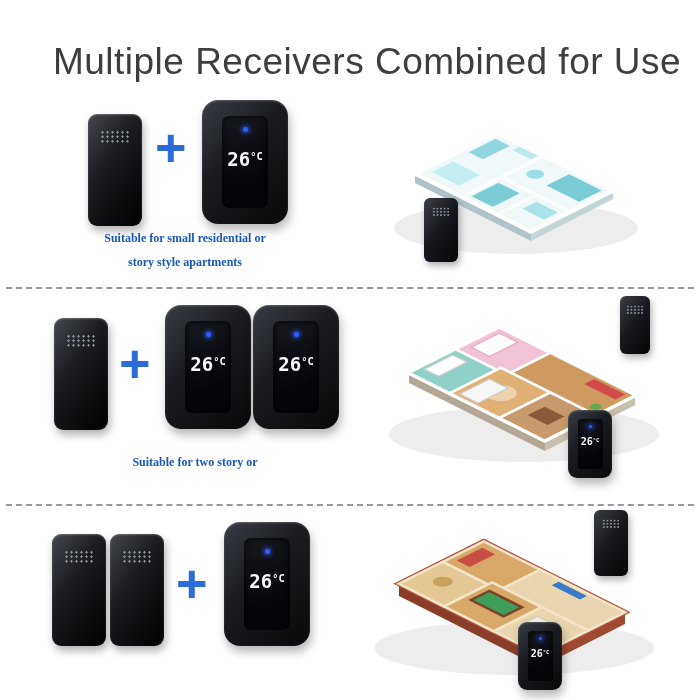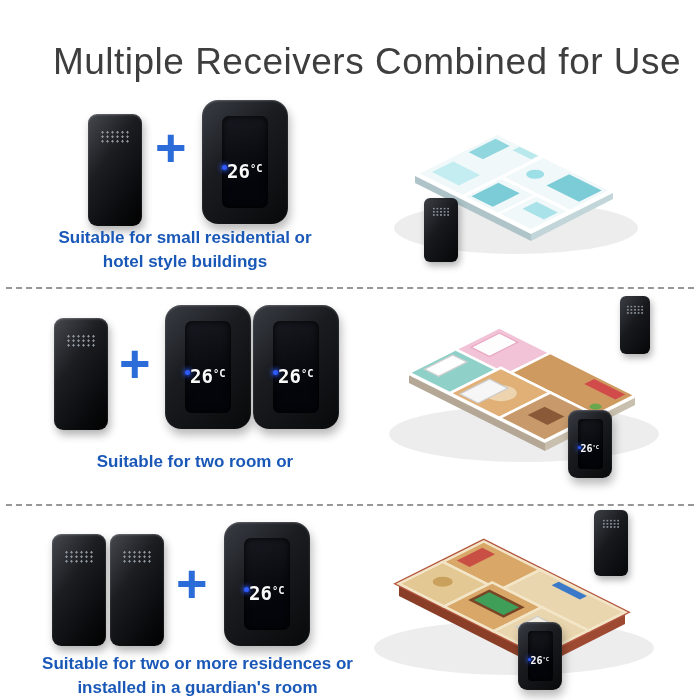--- a/index.html
+++ b/index.html
@@ -34,7 +34,7 @@
     display:flex;align-items:center;justify-content:center;}
   .receiver .screen{background:linear-gradient(160deg,#171a20 0%,#04050a 70%);
     border-radius:7px;box-shadow:inset 0 0 7px #000;
-    display:flex;flex-direction:row;align-items:center;}
+    display:flex;flex-direction:column;align-items:center;}
   .receiver .led{border-radius:50%;background:#2f5bff;box-shadow:0 0 5px 1px #2f5bff;}
   .receiver .temp{color:#fafafa;font-family:"DejaVu Sans Mono","Liberation Mono",monospace;
     font-weight:bold;display:flex;align-items:flex-start;line-height:1;}

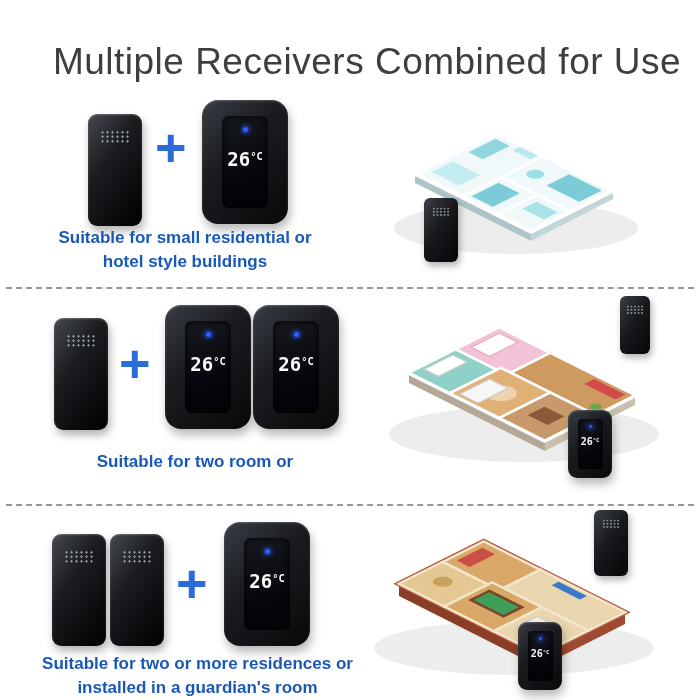--- a/index.html
+++ b/index.html
@@ -62,7 +62,7 @@
   .plus{position:absolute;font-size:54px;font-weight:bold;color:#2c6cd9;line-height:1;}
 
   .caption{position:absolute;margin:0;text-align:center;color:#1a58b8;
-           font-size:17px;font-weight:bold;line-height:24px;}
+           font-size:12px;font-weight:bold;line-height:24px;font-family:Liberation Serif, serif;}
 
   .house{position:absolute;}
   .house svg{display:block;width:100%;height:100%;}

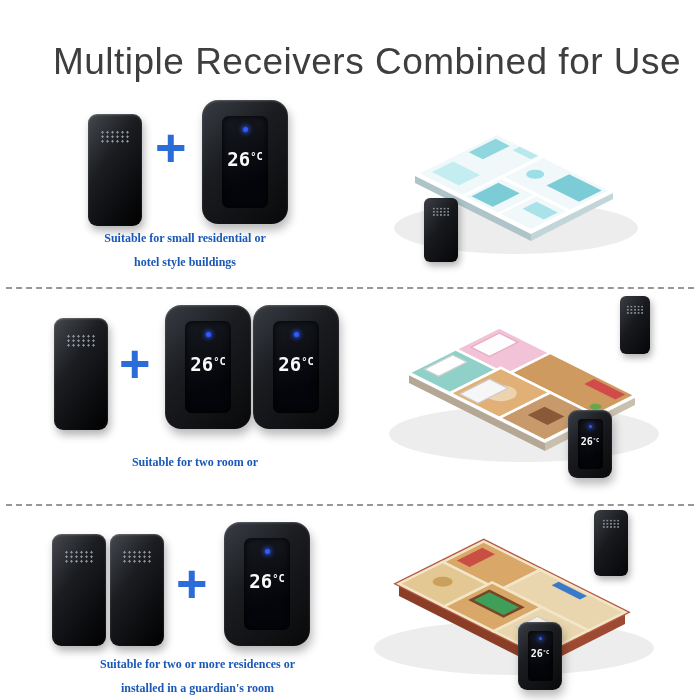--- a/index.html
+++ b/index.html
@@ -115,7 +115,7 @@
 
     <p class="caption" style="left:10px;top:136px;width:350px;">
       <span>Suitable for small residential or</span><br>
-      <span>hotel style buildings</span>
+      <span>story style apartments</span>
     </p>
   </div>
 

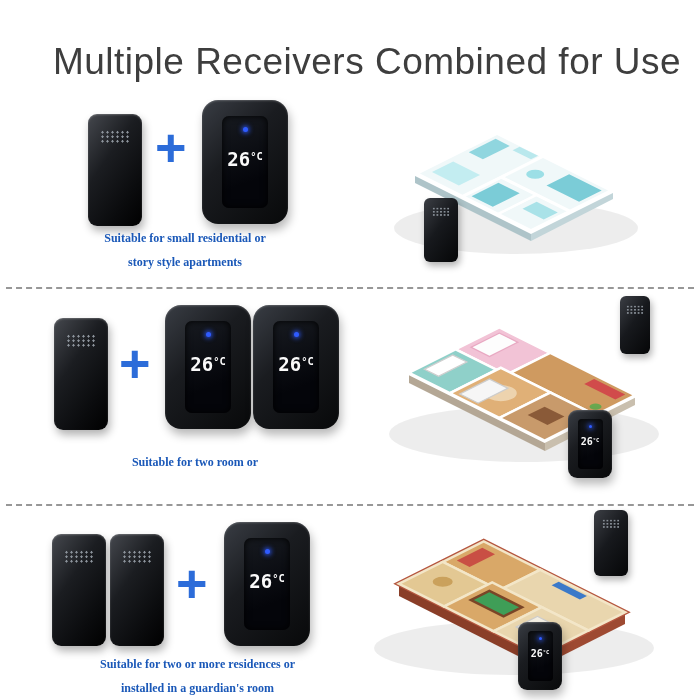--- a/index.html
+++ b/index.html
@@ -181,7 +181,7 @@
     </div>
 
     <p class="caption" style="left:25px;top:158px;width:340px;">
-      <span>Suitable for two room or</span><br>
+      <span>Suitable for two story or</span><br>
     </p>
   </div>
 

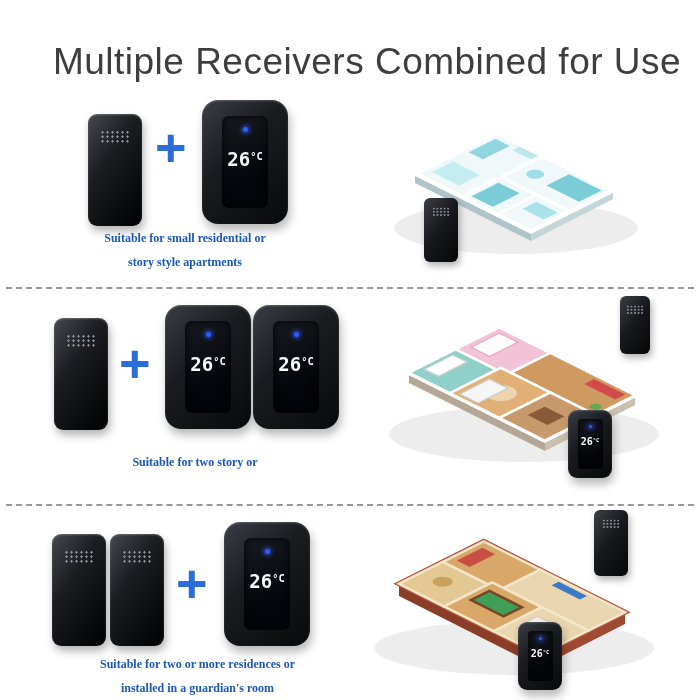--- a/index.html
+++ b/index.html
@@ -238,10 +238,6 @@
       </div>
     </div>
 
-    <p class="caption" style="left:5px;top:144px;width:385px;">
-      <span>Suitable for two or more residences or</span><br>
-      <span>installed in a guardian's room</span>
-    </p>
   </div>
 
 </div>

